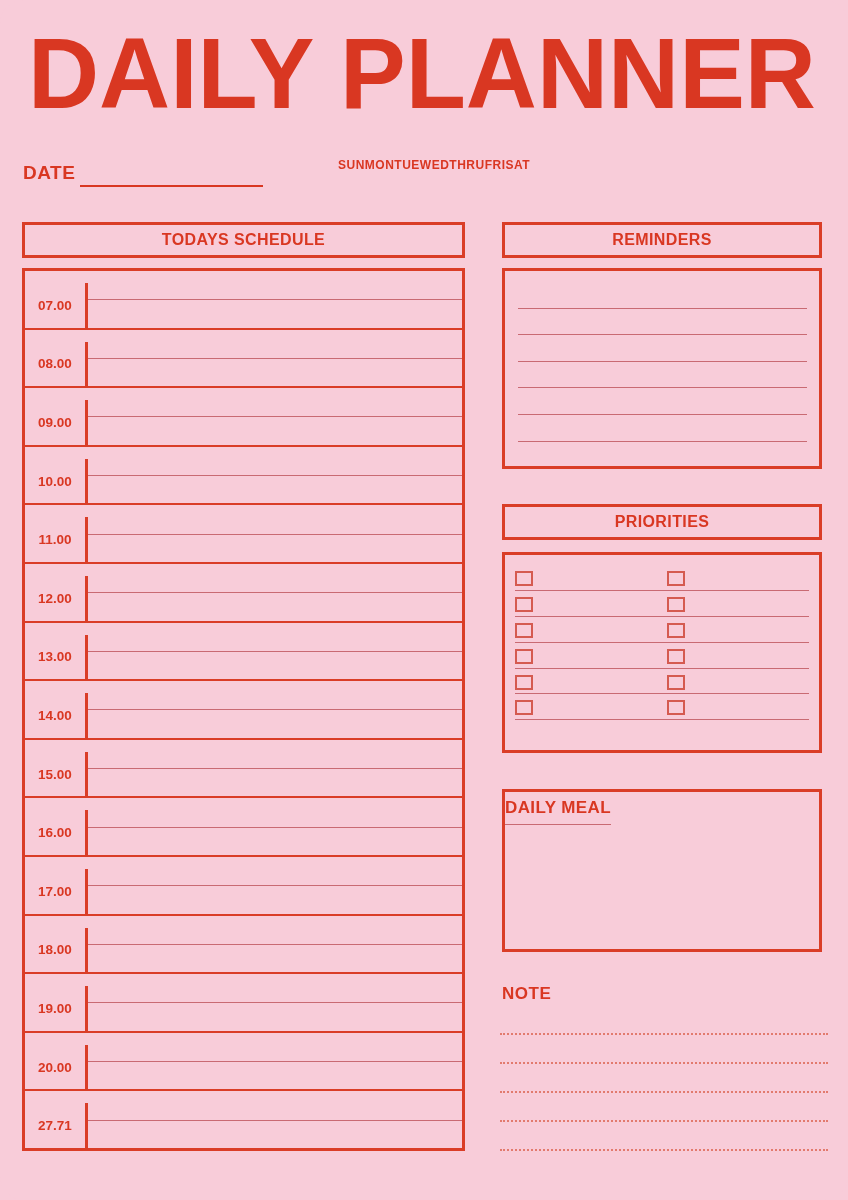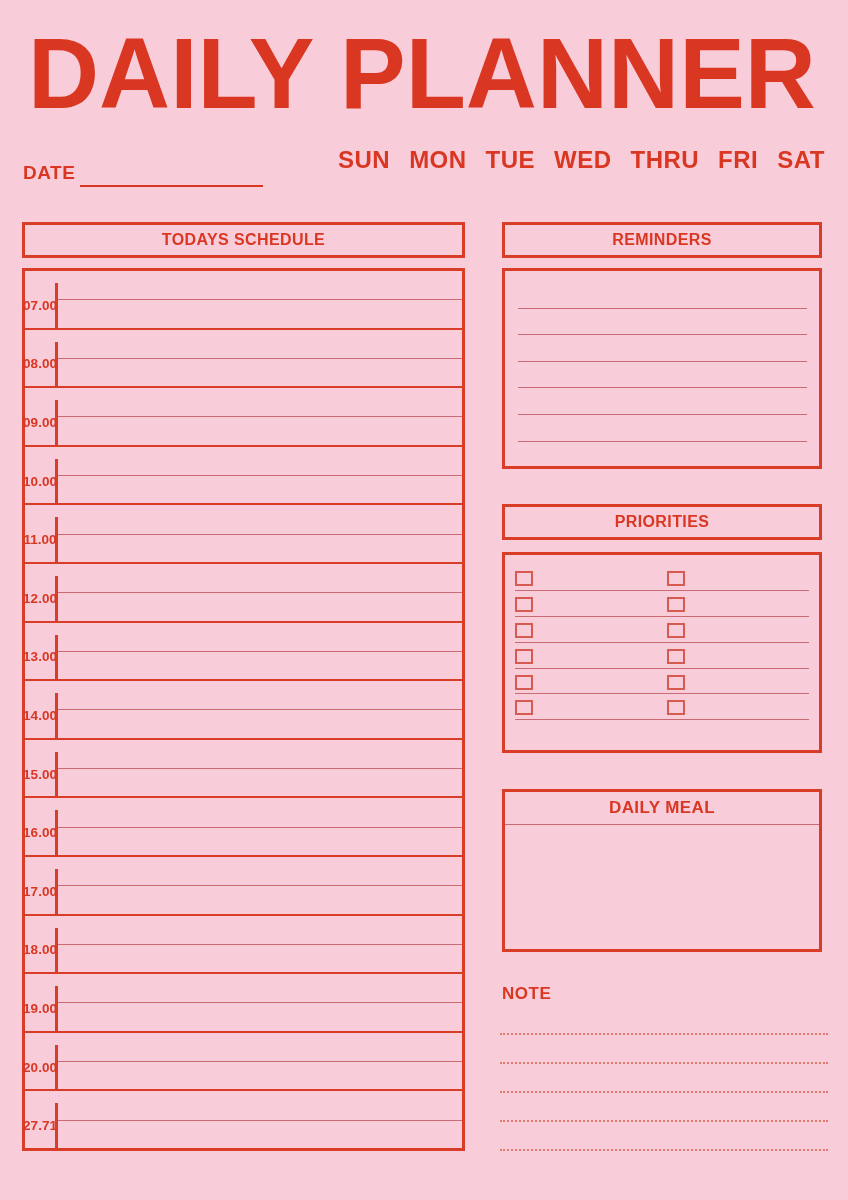--- a/index.html
+++ b/index.html
@@ -14,7 +14,7 @@
   
   .date-label { position:absolute; left:23px; top:162px; font-size:19px; letter-spacing:0.5px; }
   .date-line { position:absolute; left:80px; top:185px; width:183px; height:2px; background:#d93722; cursor:text; }
-  .week-row { position:absolute; left:338px; top:146px; width:487px; display:flex; justify-content:space-between; font-size:24px; letter-spacing:0.5px; }
+  .week-row { position:absolute; left:338px; top:158px; width:487px; display:flex; font-size:12px; letter-spacing:0.5px; }
   .week-row span { cursor:pointer; }
   
   .hdr-box {

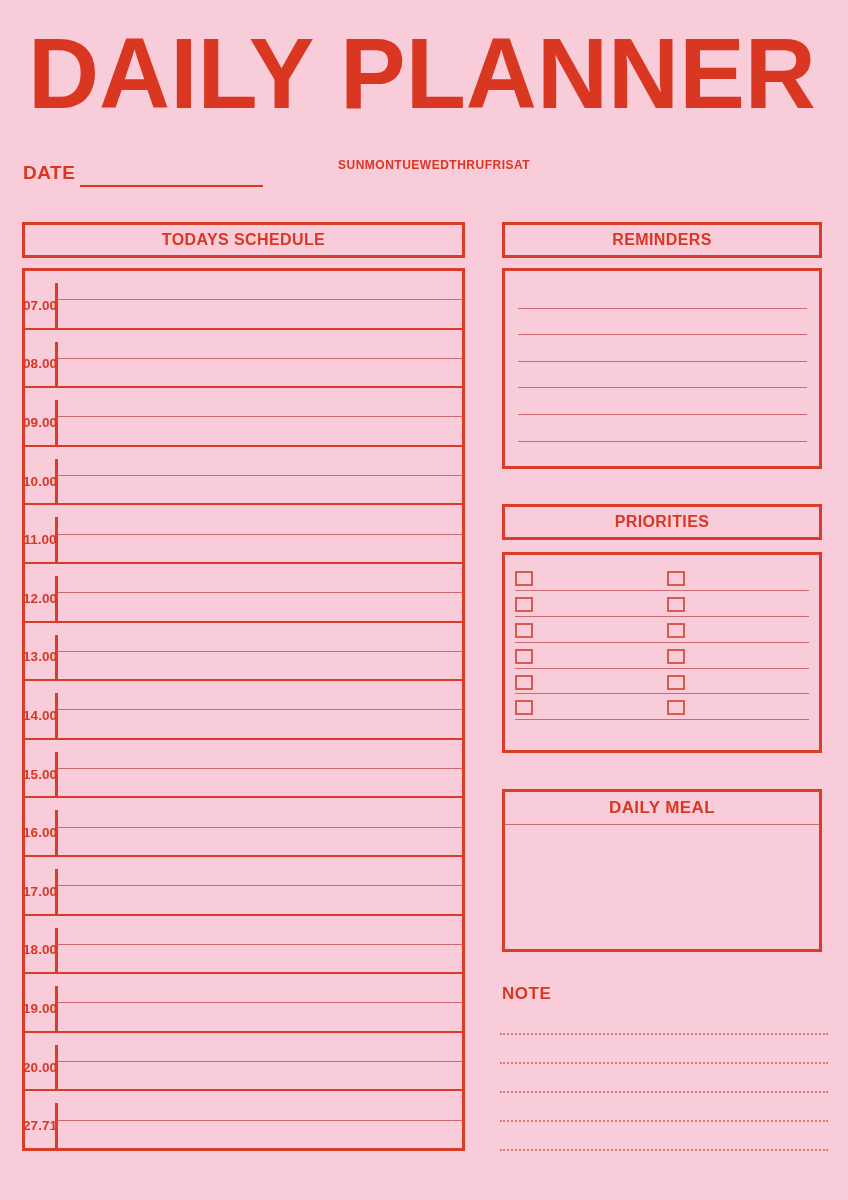--- a/index.html
+++ b/index.html
@@ -33,7 +33,7 @@
   .srow { flex:1; display:flex; }
   .srow + .srow { border-top:2px solid #da3d27; }
   .tcell {
-    width:33px; border-right:3px solid #da3d27;
+    width:63px; border-right:3px solid #da3d27;
     display:flex; align-items:center; justify-content:center;
     font-size:13.5px;
     margin-top:12px;

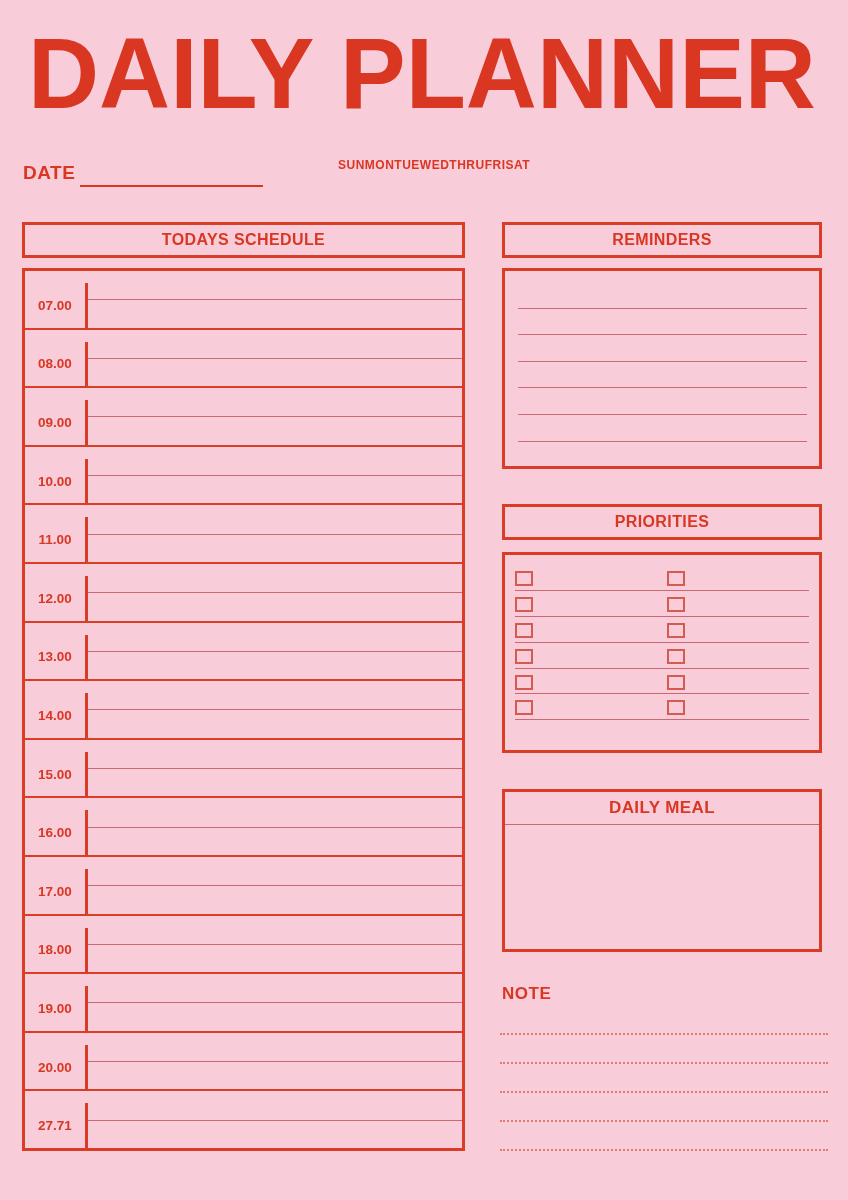--- a/index.html
+++ b/index.html
@@ -58,7 +58,7 @@
   
   .meal-box {
     position:absolute; left:502px; top:789px; width:320px; height:163px;
-    border:3px solid #da3d27; display:flex; flex-direction:column;
+    border:3px solid #da3d27; display:flex; flex-direction:row;
   }
   .meal-title { height:33px; border-bottom:1px solid #c96a73; display:flex; align-items:center; justify-content:center; font-size:17px; letter-spacing:0.4px; }
   .meal-cols { flex:1; display:flex; }

